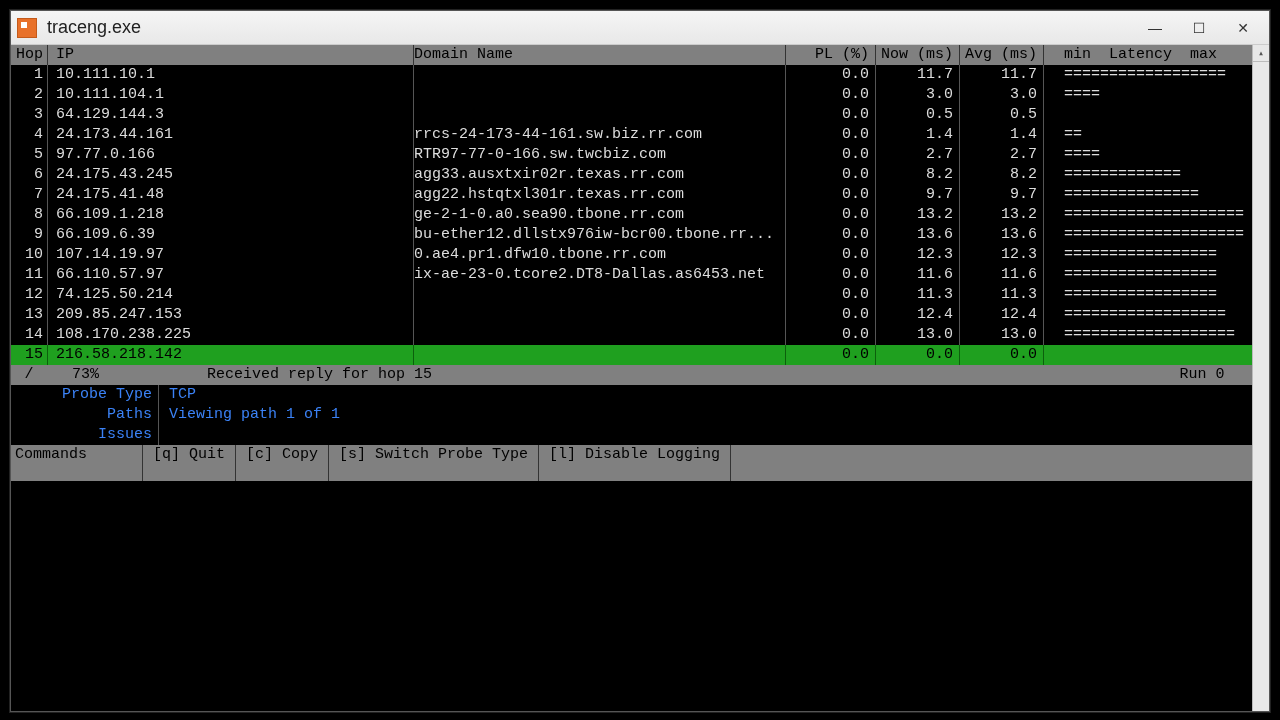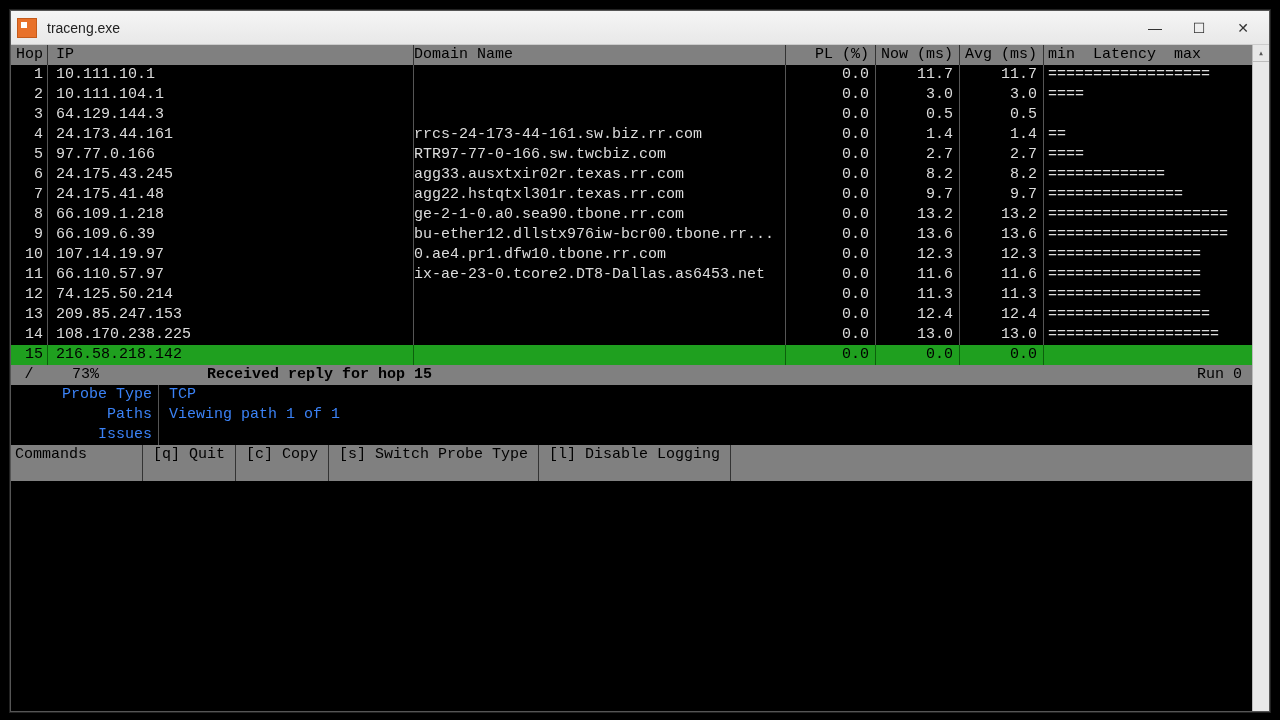--- a/index.html
+++ b/index.html
@@ -8,7 +8,7 @@
   .titlebar { height: 34px; background: linear-gradient(#f5f5f5,#e8e8e8); display: flex; align-items: center; padding: 0 6px; border-bottom: 1px solid #ccc; }
   .titlebar .icon { width: 20px; height: 20px; background: #e8712a; border: 1px solid #c45a1a; margin-right: 10px; position: relative; }
   .titlebar .icon::after { content:""; position:absolute; left:3px; top:3px; width:6px; height:6px; background:#fff; }
-  .titlebar .title { flex: 1; color: #222; font-family: "Segoe UI", Arial, sans-serif; font-size: 14px; }
+  .titlebar .title { flex: 1; color: #222; font-family: "Segoe UI", Arial, sans-serif; font-size: 18px; }
   .titlebar .winbtns { display: flex; gap: 24px; margin-right: 10px; }
   .titlebar .winbtn { width: 20px; height: 20px; display: flex; align-items: center; justify-content: center; color: #333; font-family: Arial, sans-serif; font-size: 14px; cursor: pointer; }
   .content { display: flex; height: calc(100% - 34px); }

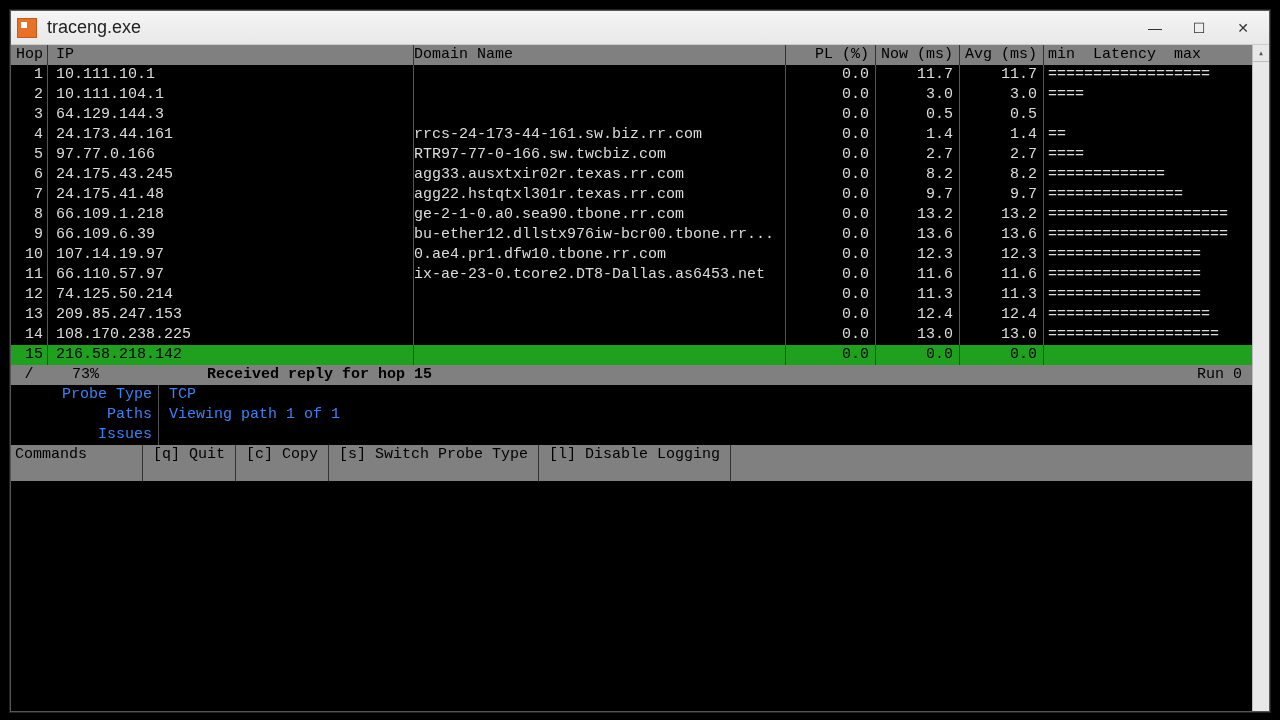--- a/index.html
+++ b/index.html
@@ -26,7 +26,7 @@
   .c-pl    { width: 90px;  text-align: right; padding-right: 6px; }
   .c-now   { width: 84px;  text-align: right; padding-right: 6px; }
   .c-avg   { width: 84px;  text-align: right; padding-right: 6px; }
-  .c-lat   { width: 188px; padding-left: 4px; }
+  .c-lat   { width: 188px; padding-left: 20px; }
   .vsep { border-left: 1px solid #555; }
   .header-row .vsep { border-left: 1px solid #333; }
   .hl .vsep { border-left: 1px solid #0c600c; }

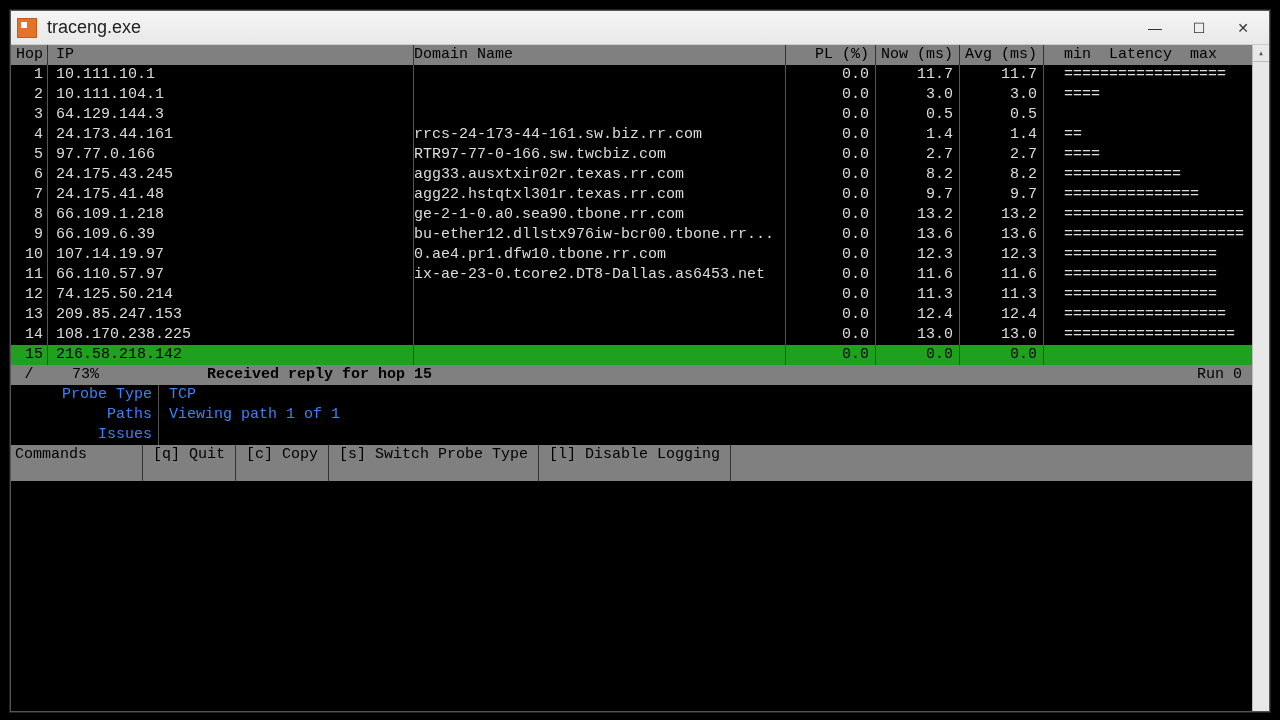--- a/index.html
+++ b/index.html
@@ -38,7 +38,7 @@
   .cmd-item { padding: 0 10px; border-right:1px solid #333; }
   .status-spinner { width: 36px; text-align:center; }
   .status-pct { width: 60px; text-align:right; padding-right:8px; }
-  .status-msg { flex:1; padding-left: 100px; font-weight: bold; }
+  .status-msg { flex:1; padding-left: 100px; }
   .status-run { width: 90px; text-align:right; padding-right: 10px; }
 </style>
 </head>

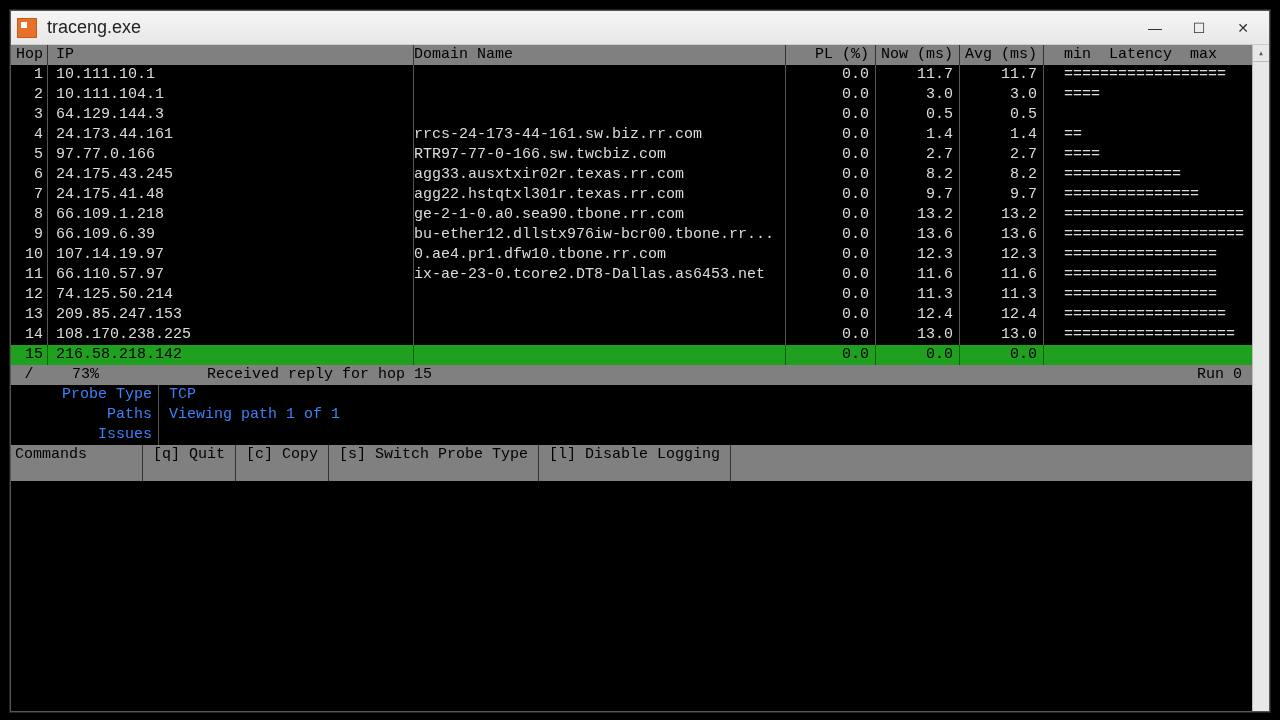--- a/index.html
+++ b/index.html
@@ -39,7 +39,7 @@
   .status-spinner { width: 36px; text-align:center; }
   .status-pct { width: 60px; text-align:right; padding-right:8px; }
   .status-msg { flex:1; padding-left: 100px; }
-  .status-run { width: 90px; text-align:right; padding-right: 10px; }
+  .status-run { width: 90px; text-align:center; padding-right: 10px; }
 </style>
 </head>
 <body>

